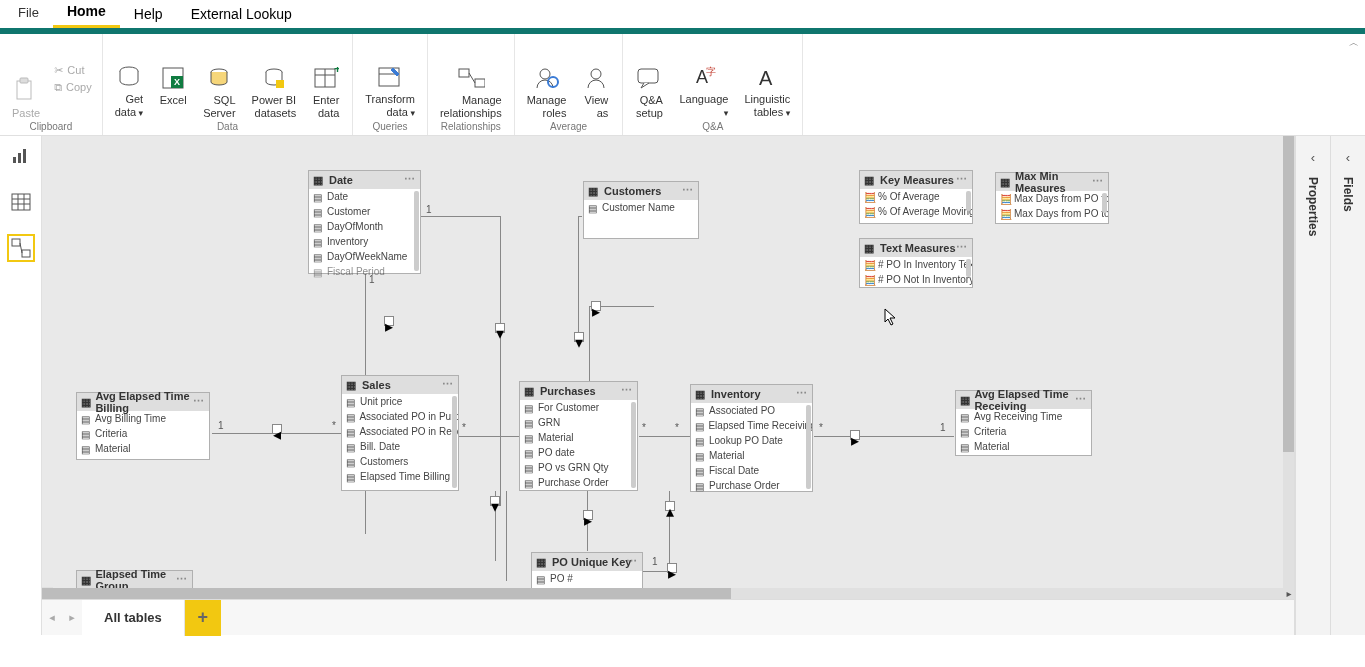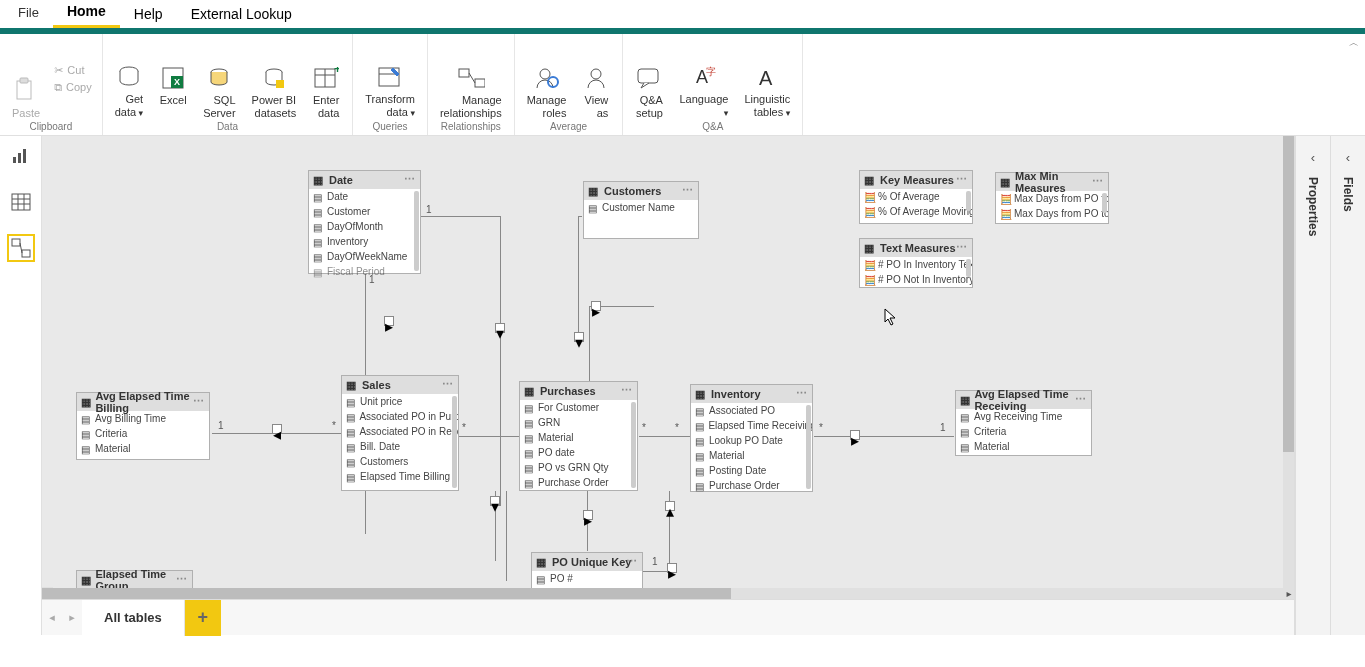--- a/index.html
+++ b/index.html
@@ -547,7 +547,7 @@
             </div>
           <div class="col">
               <span class="colico">▤</span>
-              <span>Posting Date</span>
+              <span>Fiscal Date</span>
             </div>
           <div class="col">
               <span class="colico">▤</span>

